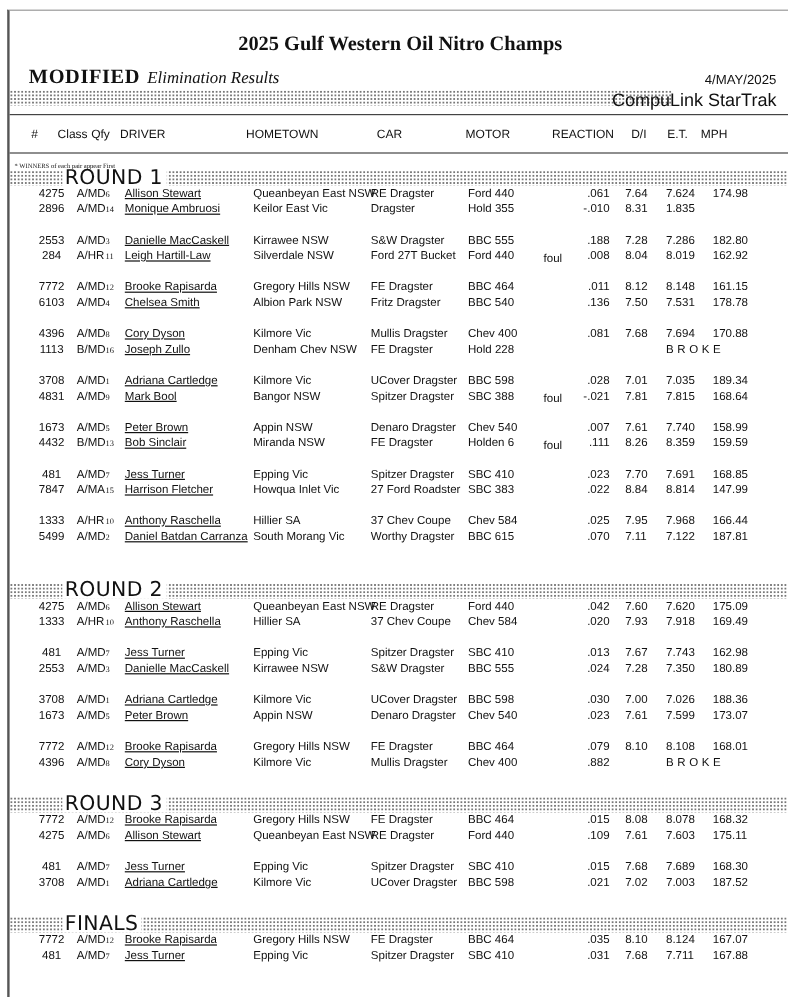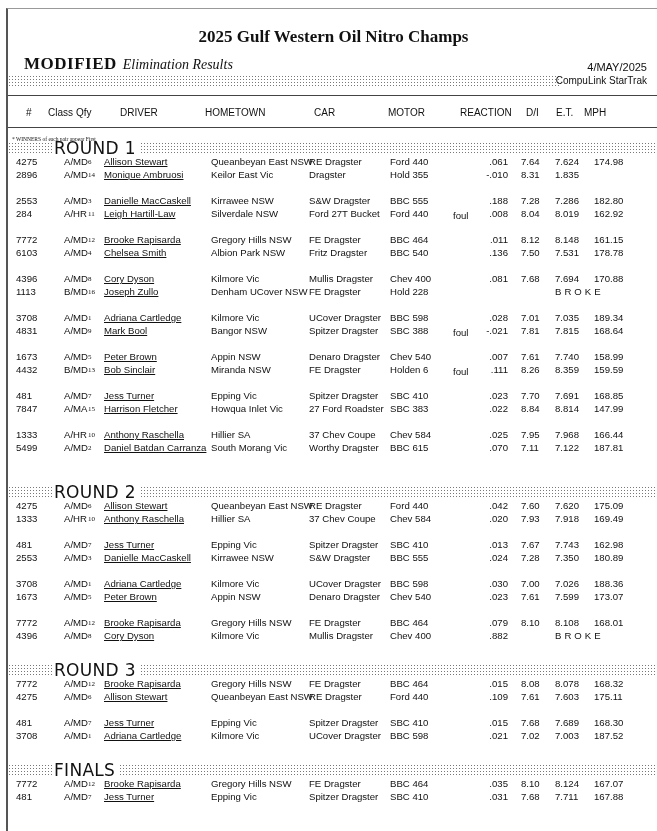--- a/index.html
+++ b/index.html
@@ -12,7 +12,7 @@
   .date { position: absolute; right: 12px; top: 52px; font-family: "Liberation Sans", sans-serif; font-size: 11px; }
   .dither { background-image: radial-gradient(#777 0.6px, transparent 0.8px); background-size: 3px 3px; }
   .band-top { position: absolute; left: 0; top: 66px; width: 552px; height: 13px; }
-  .timing { position: absolute; right: 12px; top: 66px; font-family: "Liberation Sans", sans-serif; font-size: 10px; }
+  .timing { position: absolute; right: 12px; top: 66px; font-family: "Liberation Sans", sans-serif; font-size: 15px; }
   .rule { position: absolute; left: 0; width: 651px; border-top: 1px solid #444; }
   .colhdr { position: absolute; top: 98px; font-family: "Liberation Sans", sans-serif; font-size: 10px; }
   .note { position: absolute; left: 4px; top: 127px; font-family: "Liberation Serif", serif; font-size: 5.5px; }

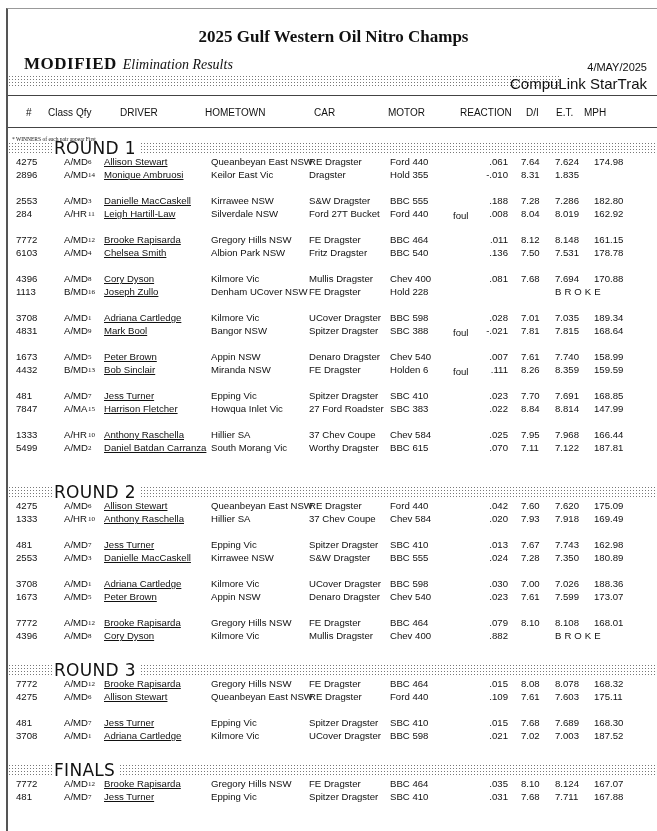--- a/index.html
+++ b/index.html
@@ -52,7 +52,7 @@
   <span class="colhdr" style="left:18px">#</span>
   <span class="colhdr" style="left:40px">Class</span>
   <span class="colhdr" style="left:68px">Qfy</span>
-  <span class="colhdr" style="left:112px">DRIVER</span>
+  <span class="colhdr" style="left:92px">DRIVER</span>
   <span class="colhdr" style="left:197px">HOMETOWN</span>
   <span class="colhdr" style="left:306px">CAR</span>
   <span class="colhdr" style="left:380px">MOTOR</span>

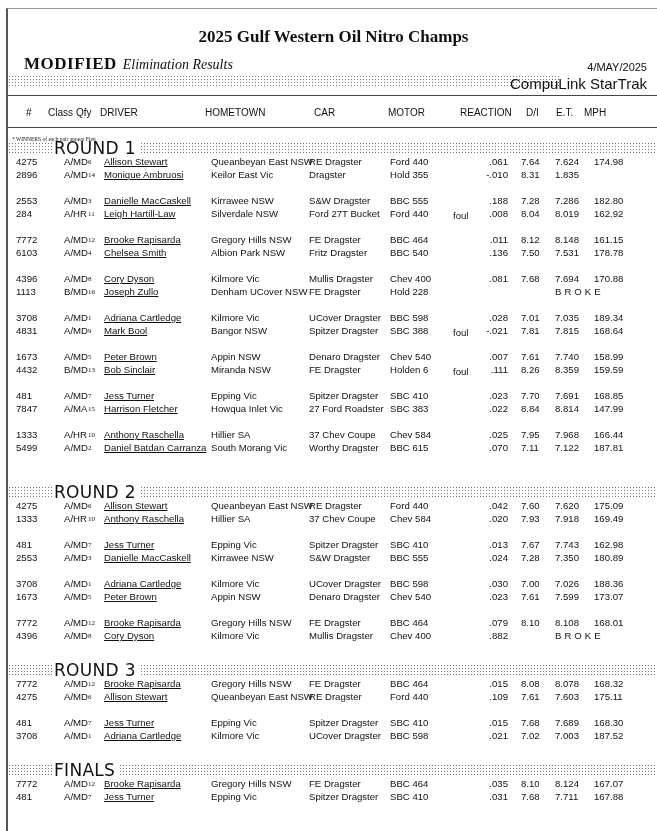--- a/index.html
+++ b/index.html
@@ -18,7 +18,7 @@
   .note { position: absolute; left: 4px; top: 127px; font-family: "Liberation Serif", serif; font-size: 5.5px; }
   .row { position: absolute; left: 0; height: 14px; font-family: "Liberation Sans", sans-serif; font-size: 9.6px; white-space: nowrap; }
   .row span { position: absolute; top: 0; }
-  .c-num { left: 8px; width: 30px; text-align: left; }
+  .c-num { left: 20px; width: 30px; text-align: center; }
   .c-class { left: 56px; }
   .c-qfy { left: 80px; font-size: 7px; top: 2px !important; font-family: "Liberation Serif", serif; }
   .c-driver { left: 96px; text-decoration: underline; }

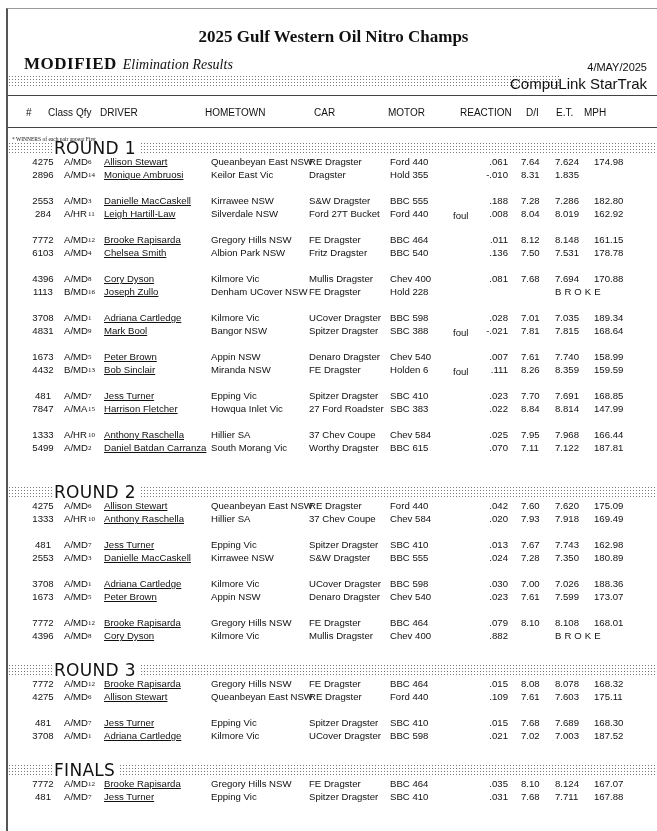--- a/index.html
+++ b/index.html
@@ -172,7 +172,7 @@
         <span class="c-class">B/MD</span>
         <span class="c-qfy">16</span>
         <span class="c-driver">Joseph Zullo</span>
-        <span class="c-home">Denham UCover  NSW</span>
+        <span class="c-home">Denham Chev  NSW</span>
         <span class="c-car">FE Dragster</span>
         <span class="c-motor">Hold 228</span>
         <span class="c-foul">foul</span>

